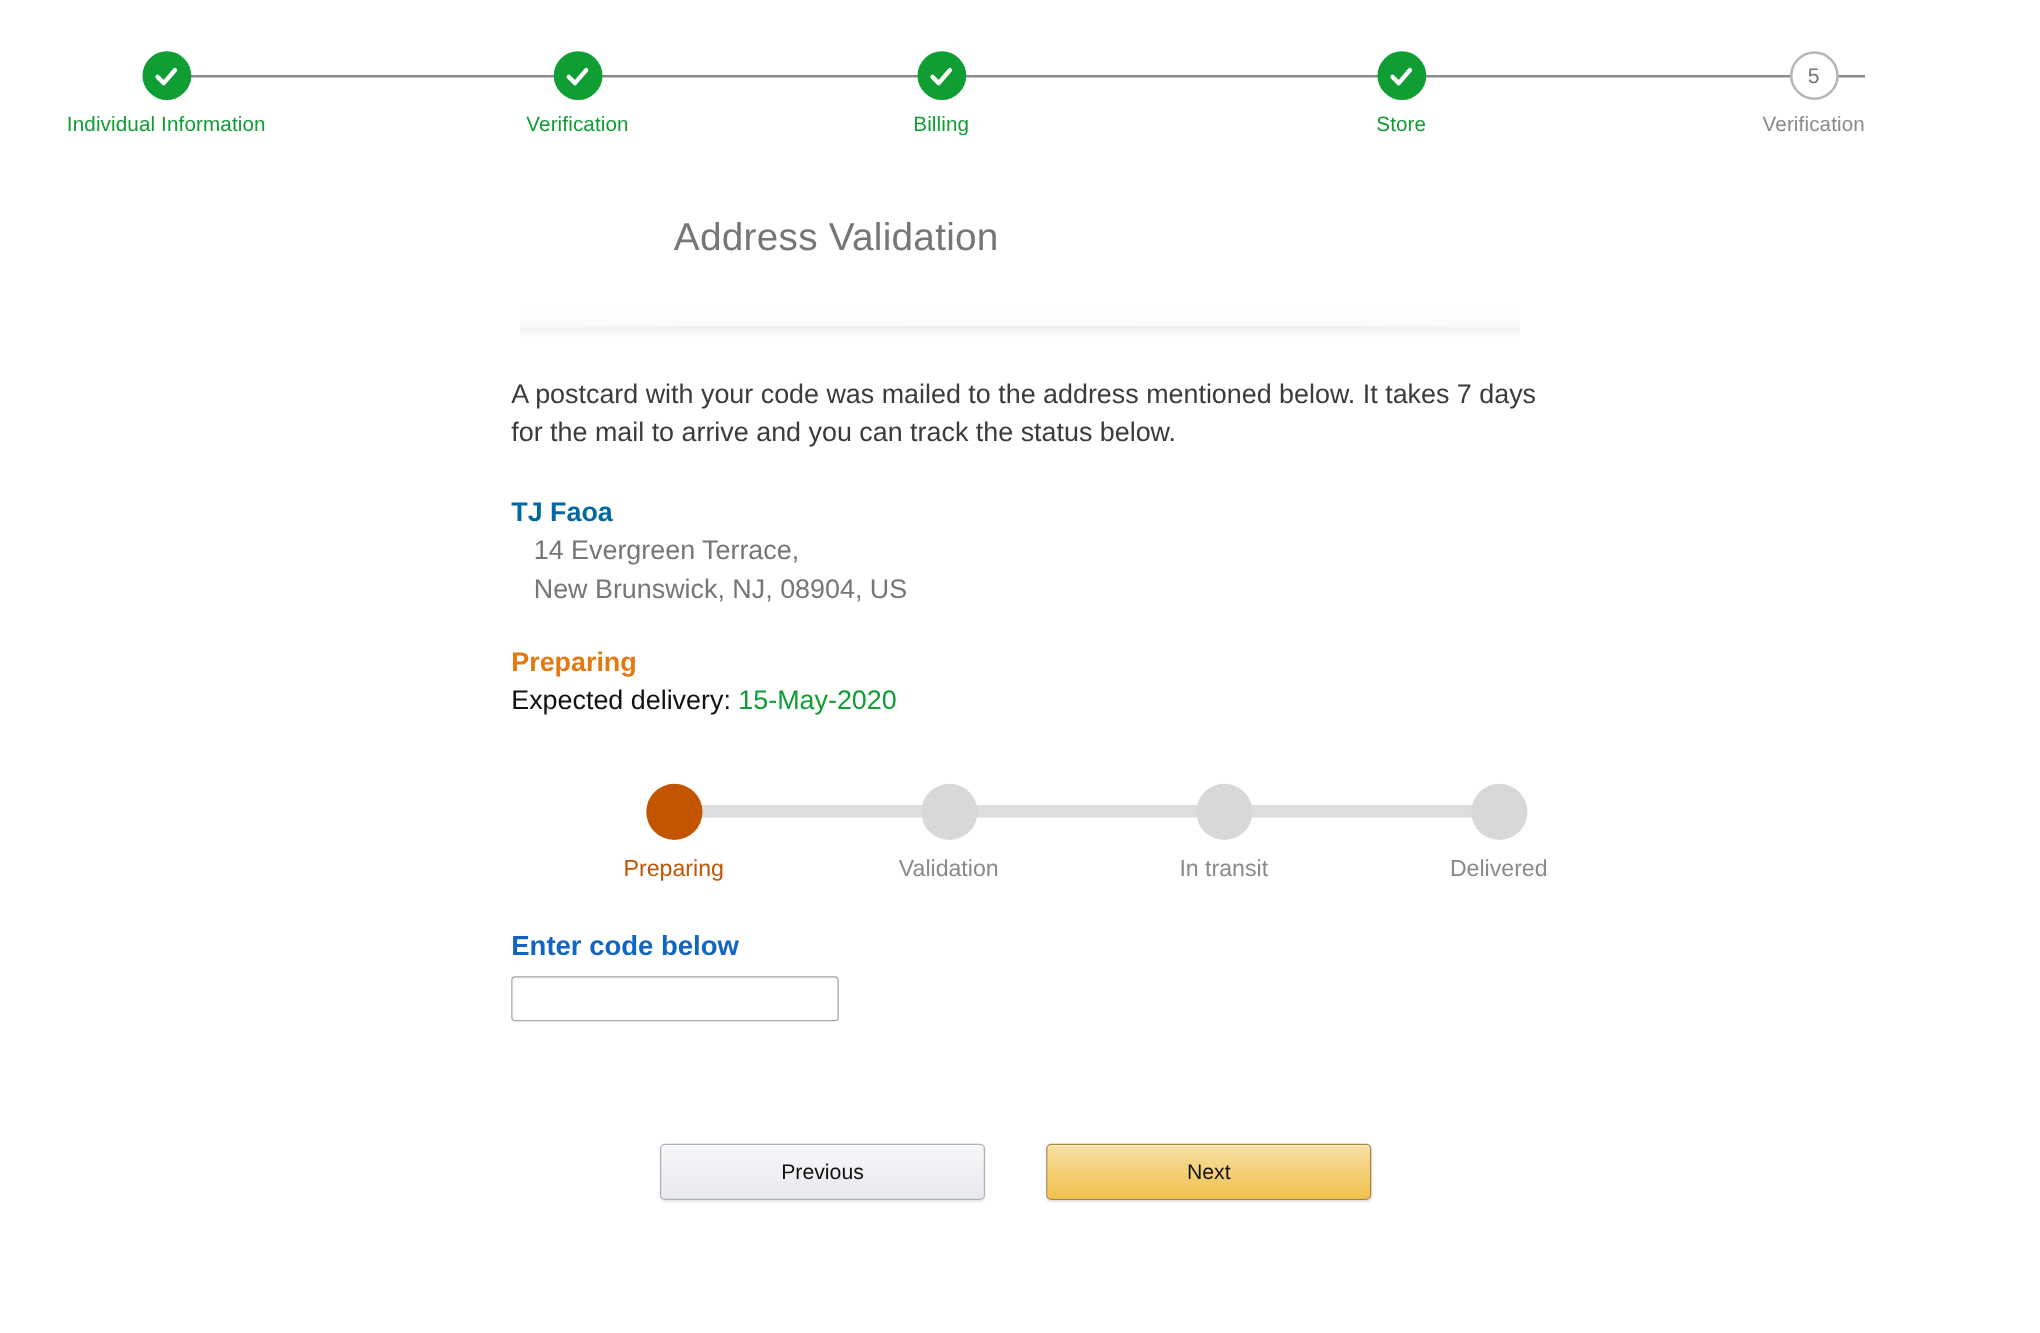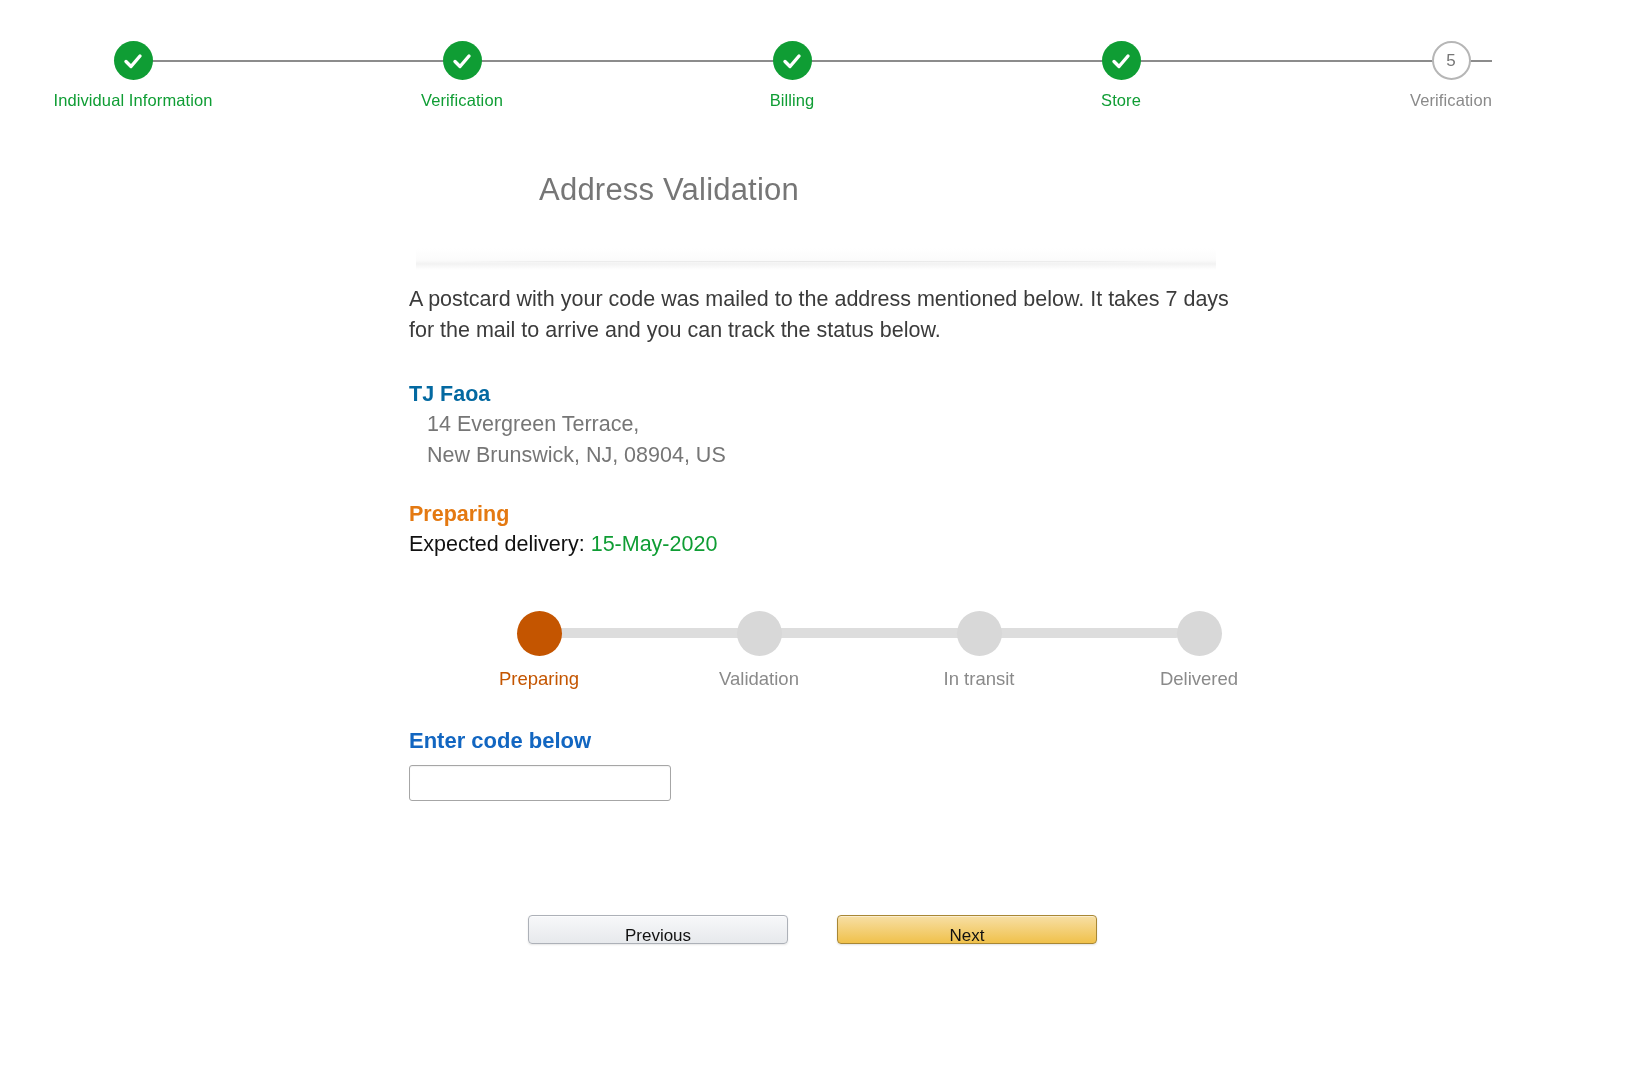--- a/index.html
+++ b/index.html
@@ -264,7 +264,7 @@
       <div class="step-label">Verification</div>
     </div>
 
-    <div class="step done" style="left:792px;">
+    <div class="step done" style="left:753px;">
       <div class="step-bubble">
         <span>
           <svg width="22" height="22" viewBox="0 0 22 22">

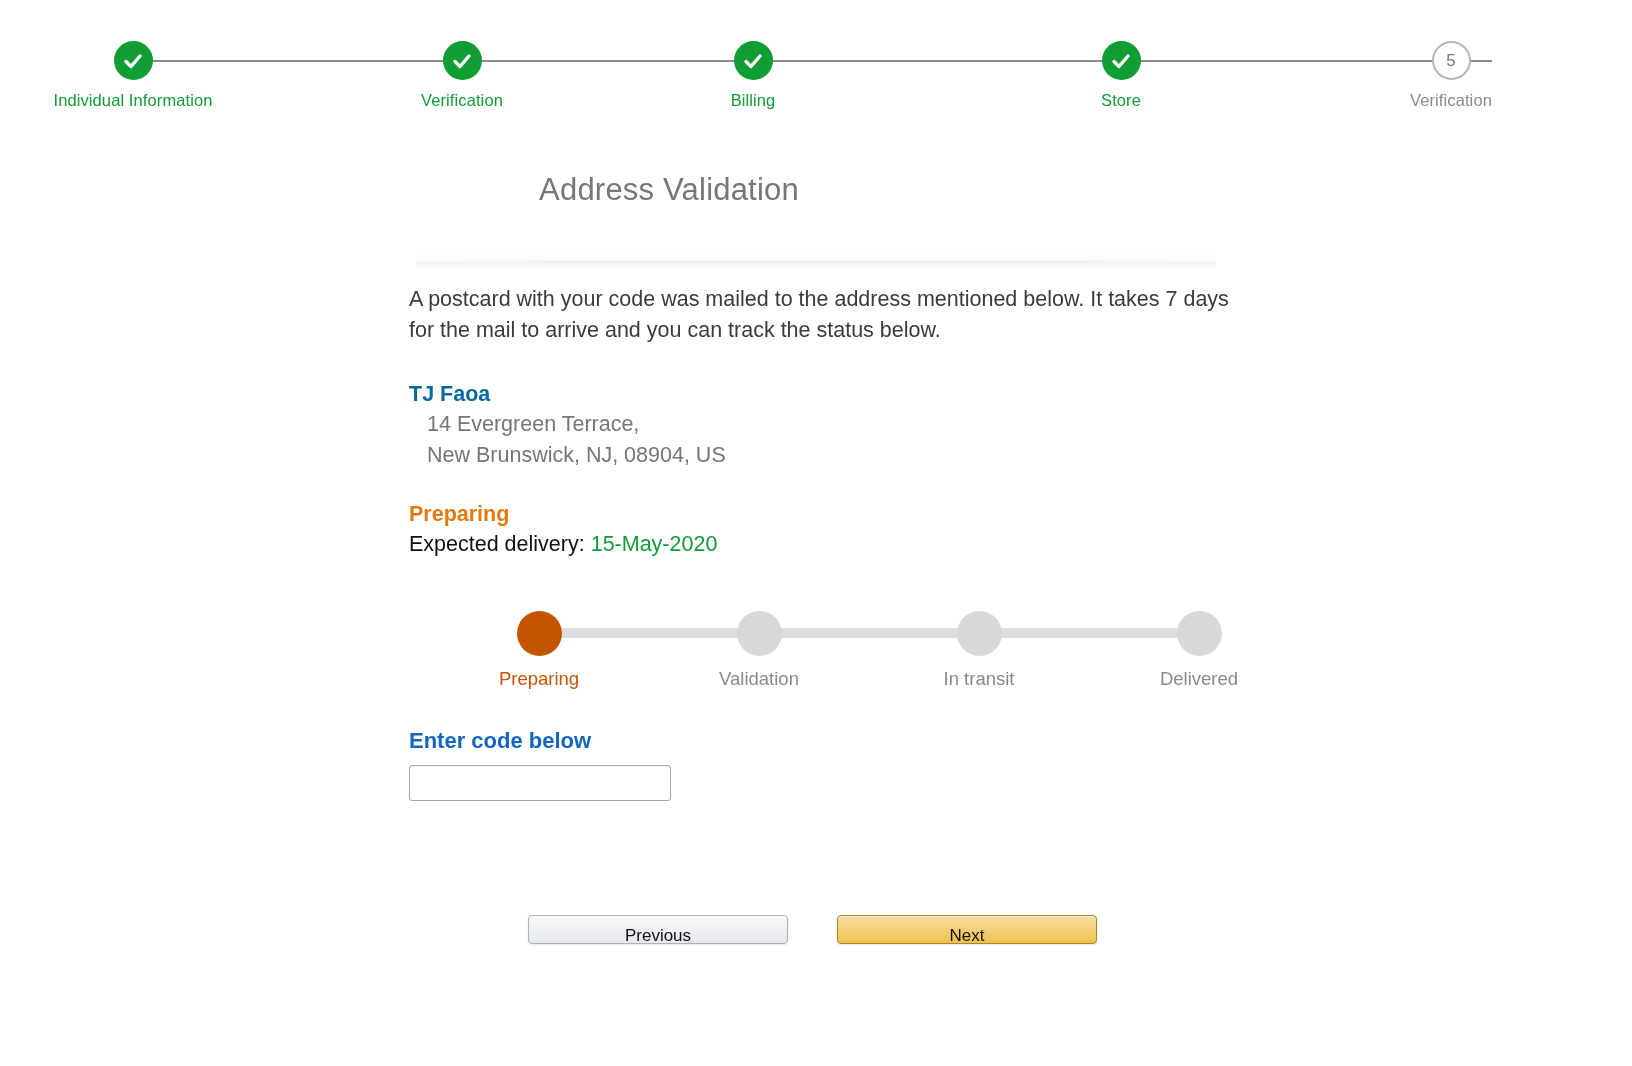--- a/index.html
+++ b/index.html
@@ -94,7 +94,7 @@
   .content {
     position: absolute;
     left: 409px;
-    top: 284px;
+    top: 300px;
     width: 860px;
   }
   .intro {

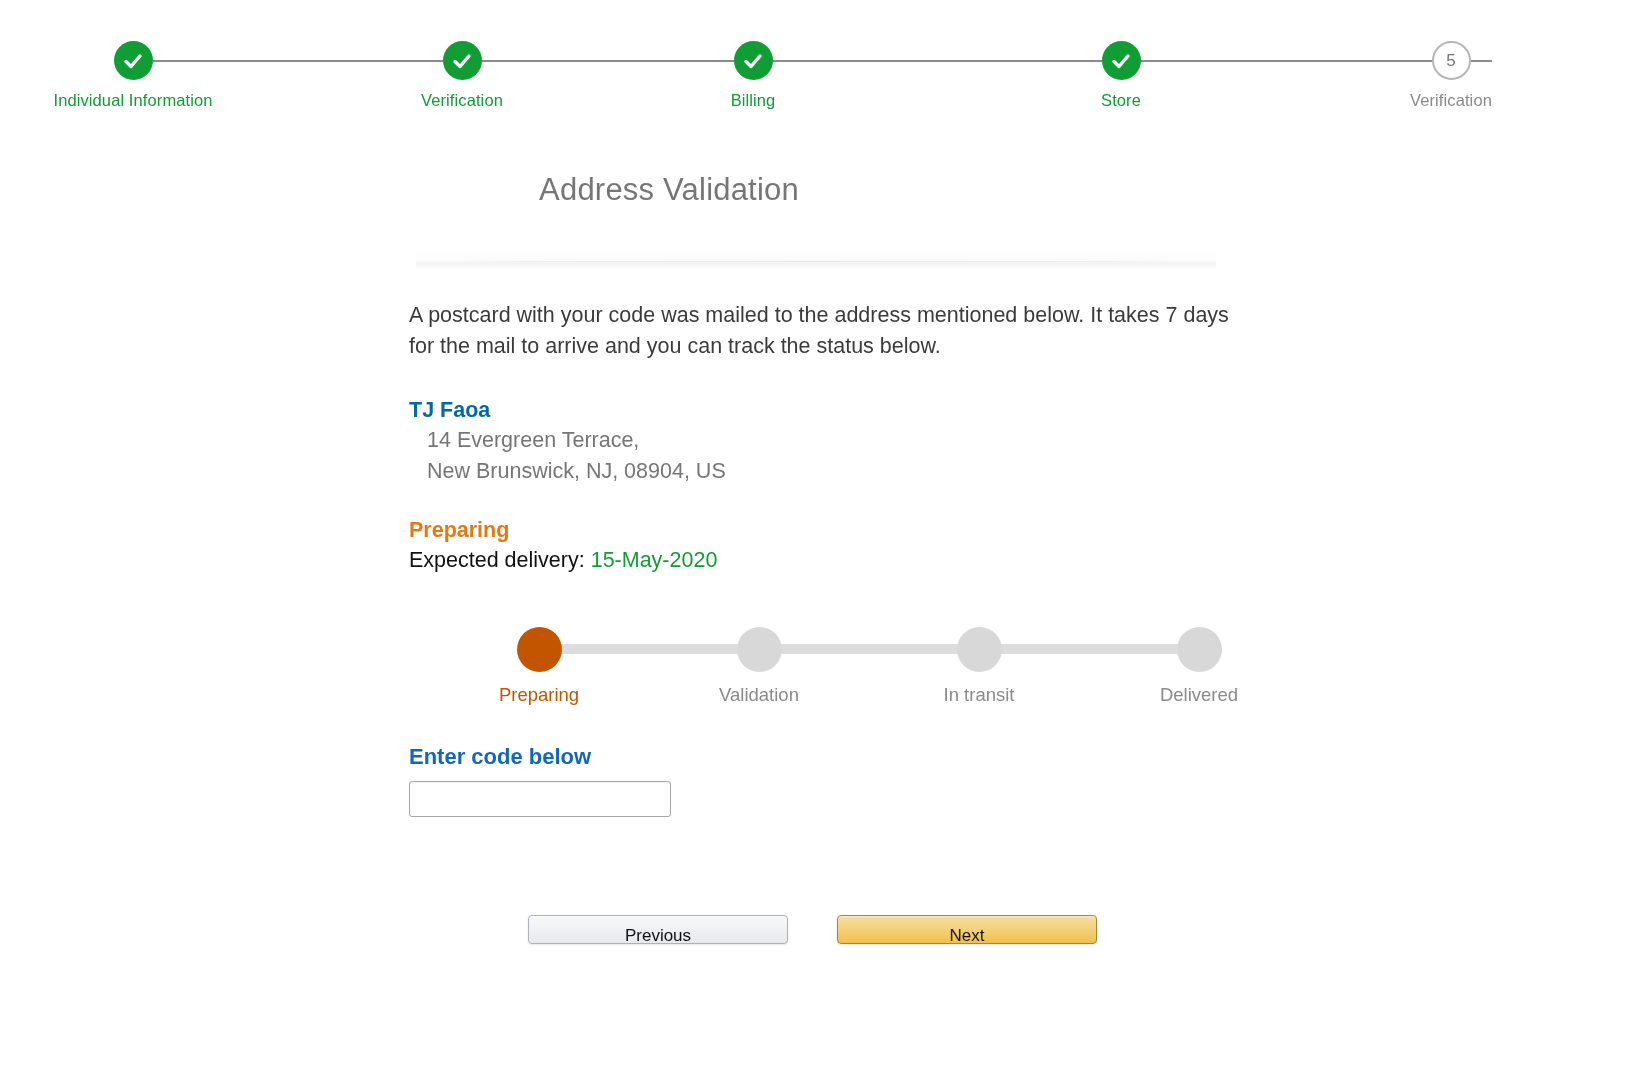--- a/index.html
+++ b/index.html
@@ -209,7 +209,7 @@
   .btn {
     position: absolute;
     top: 0;
-    height: 29px;
+    height: 45px;
     border-radius: 4px;
     font-family: "Liberation Sans", sans-serif;
     font-size: 17px;

